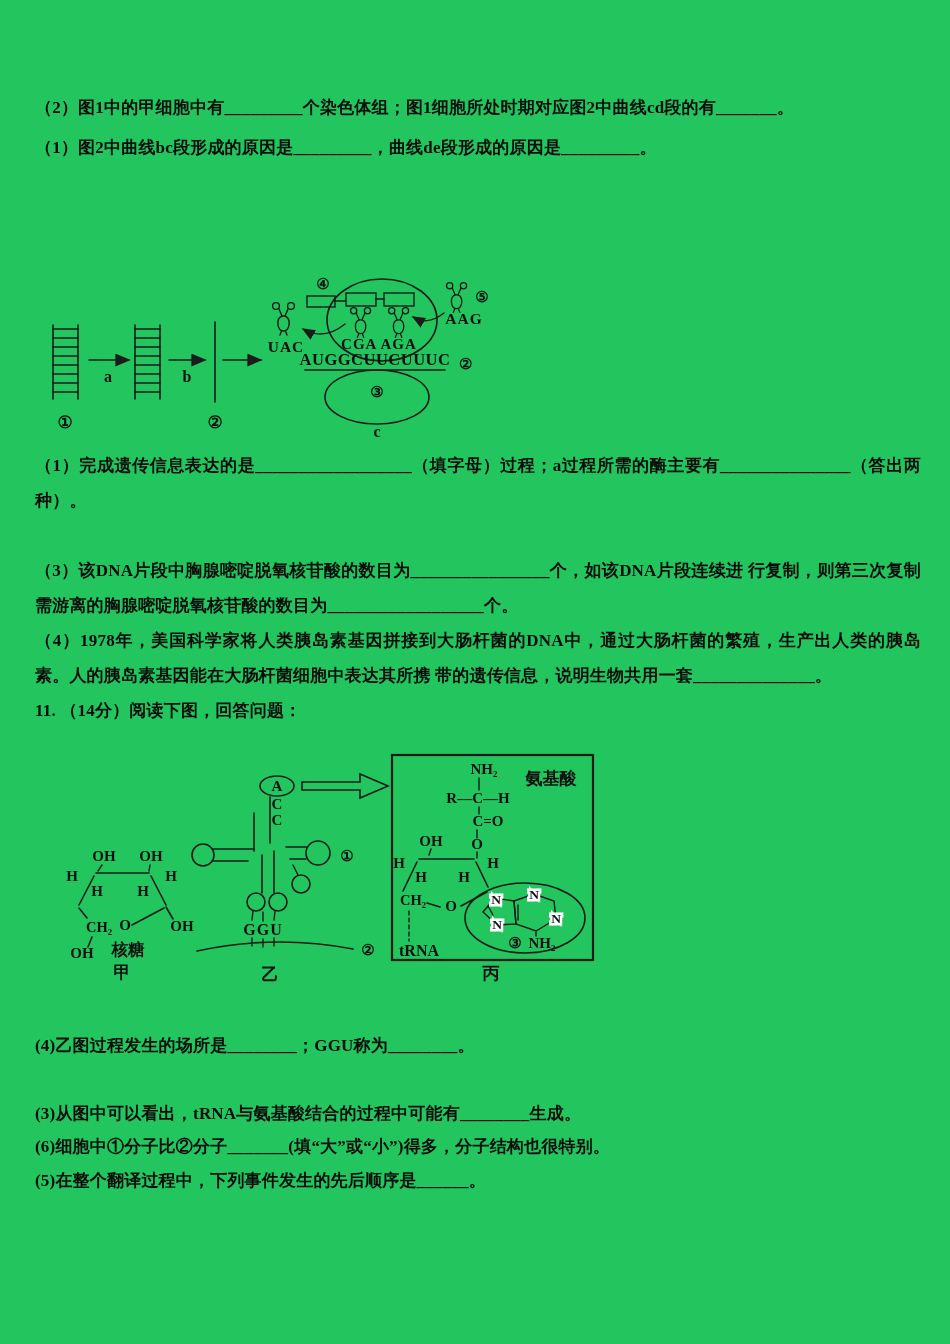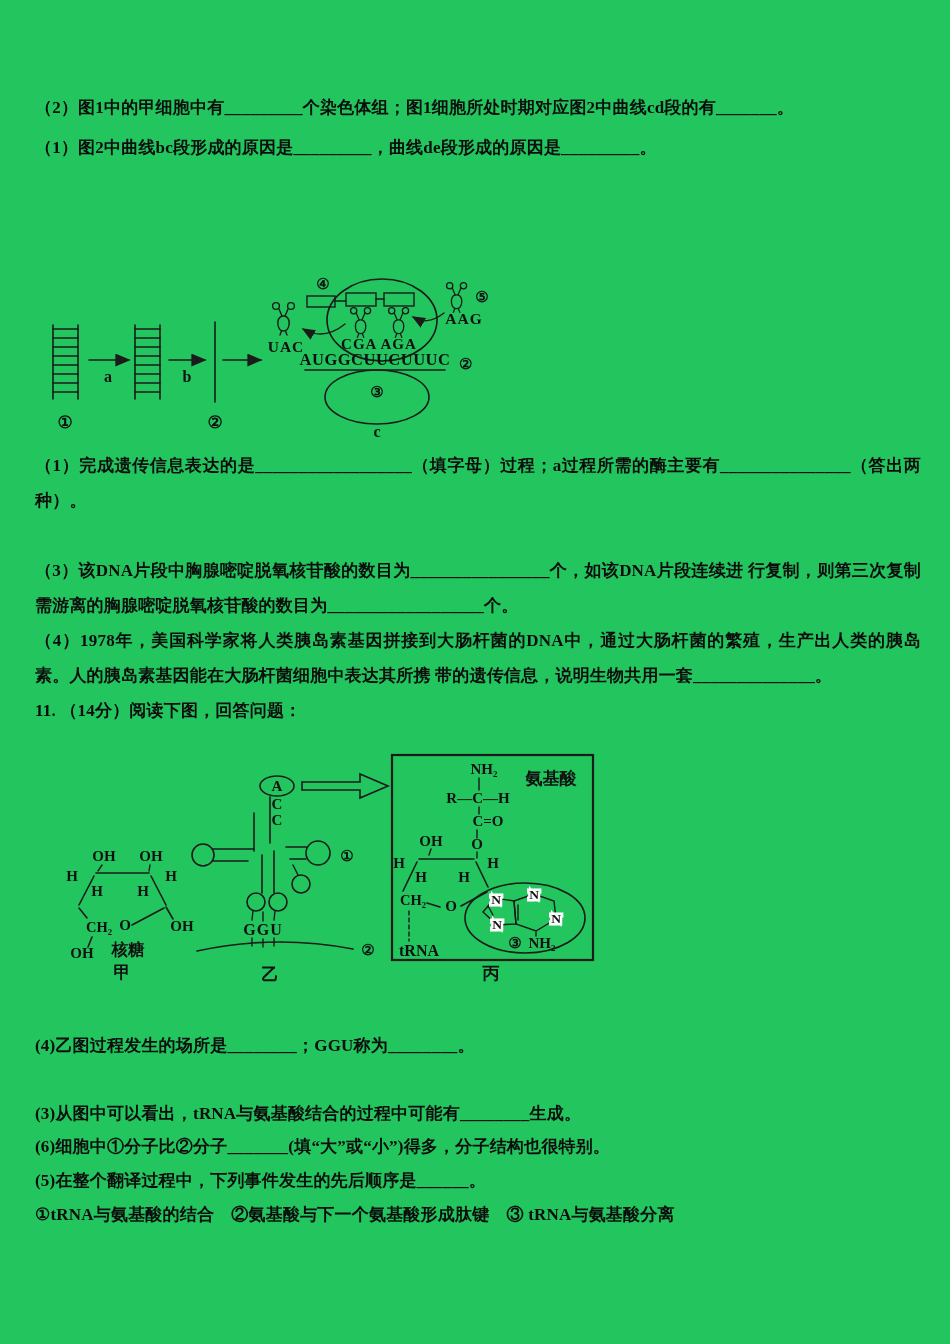--- a/index.html
+++ b/index.html
@@ -228,7 +228,6 @@
   <p class="tline single" style="top:1096px;">(3)从图中可以看出，tRNA与氨基酸结合的过程中可能有________生成。</p>
   <p class="tline single" style="top:1129px;">(6)细胞中①分子比②分子_______(填“大”或“小”)得多，分子结构也很特别。</p>
   <p class="tline single" style="top:1163px;">(5)在整个翻译过程中，下列事件发生的先后顺序是______。</p>
-  <p class="tline single" style="top:1197px;">①tRNA与氨基酸的结合　②氨基酸与下一个氨基酸形成肽键　③ tRNA与氨基酸分离</p>
 
 </div>
 

